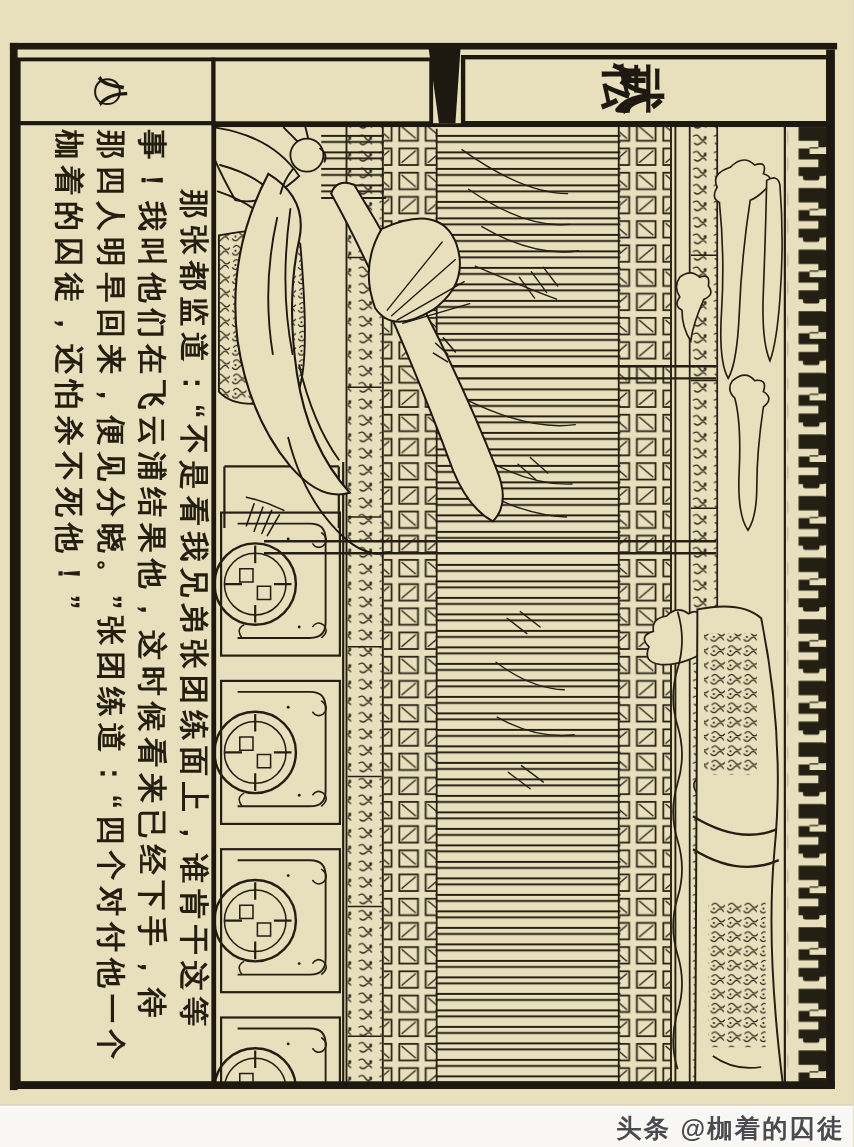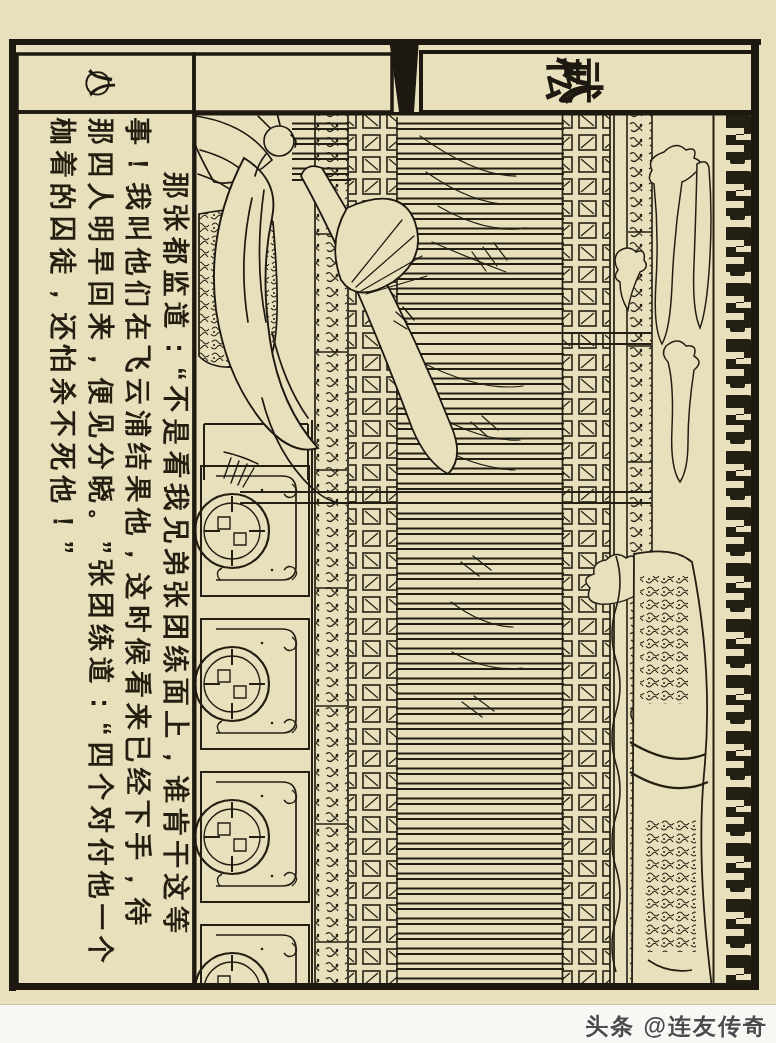--- a/index.html
+++ b/index.html
@@ -195,7 +195,7 @@
 </div>
 
 <div class="strip">
-  <div class="wm">头条 @连友传奇</div>
+  <div class="wm">头条 @枷着的囚徒</div>
 </div>
 
 </div>

